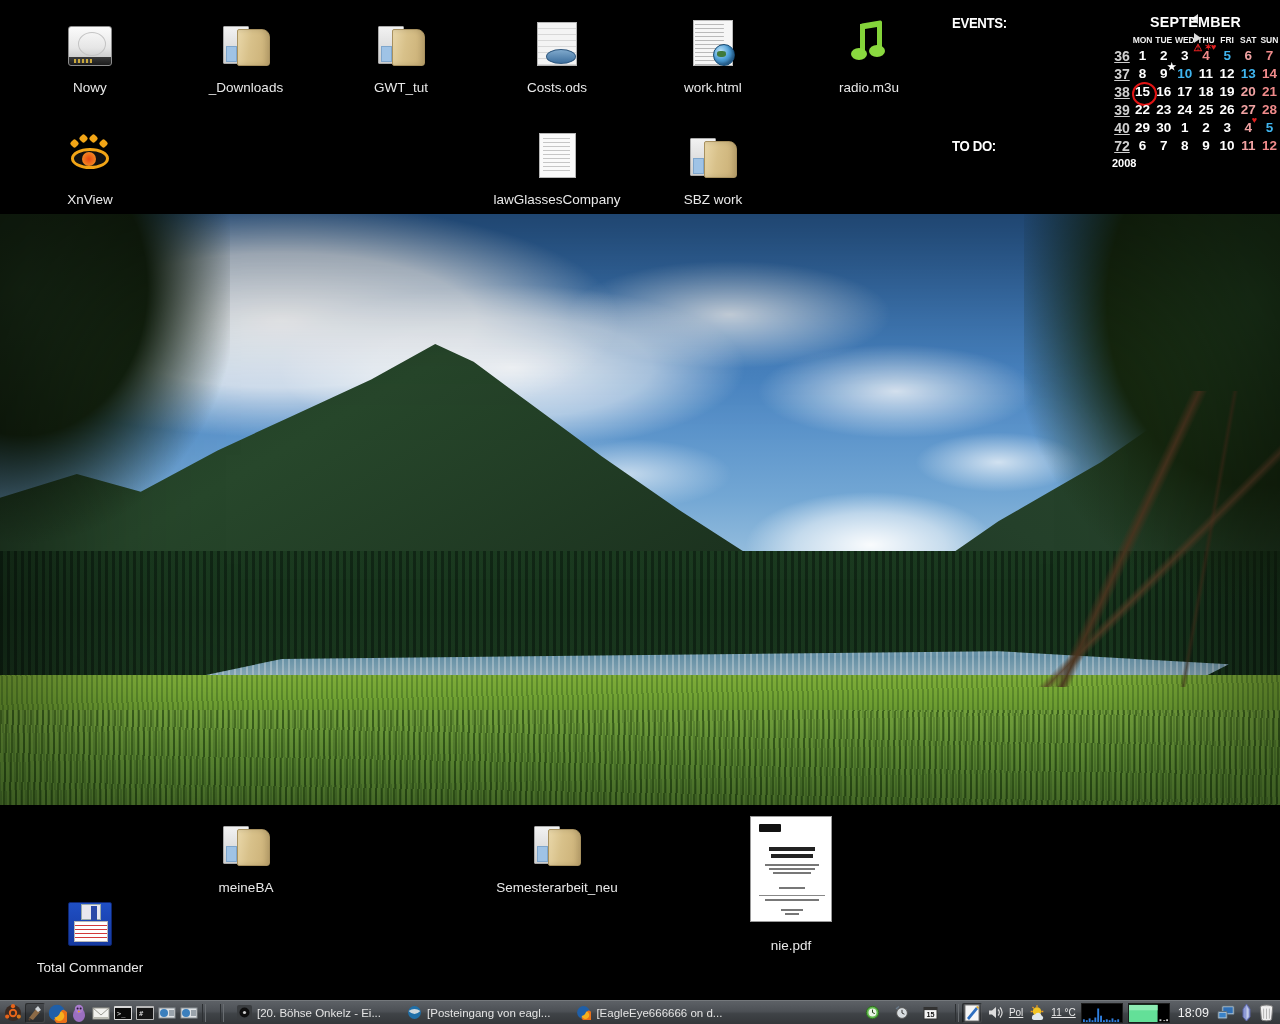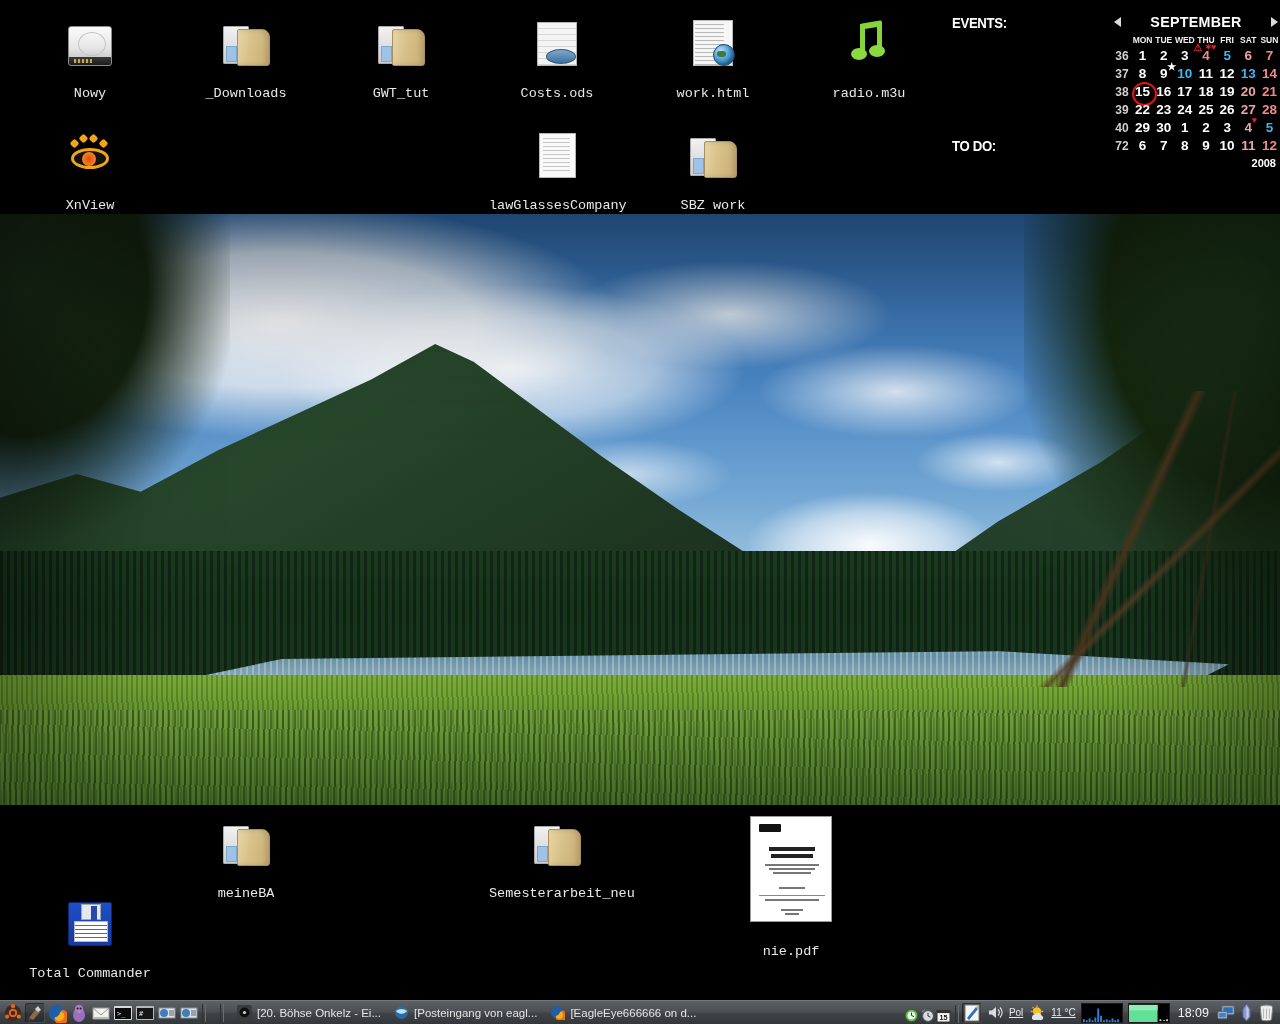--- a/index.html
+++ b/index.html
@@ -177,7 +177,7 @@
 
   
   #calendar { position:absolute; left:1112px; top:12px; width:168px; height:158px; color:#fff; }
-  #cal-head { display:flex; align-items:center; justify-content:flex-start; height:20px; padding:0 2px; }
+  #cal-head { display:flex; align-items:center; justify-content:flex-start; height:20px; padding:0 2px;flex-direction:column; }
   #cal-title { flex:1; text-align:center; font-size:15.5px; font-weight:bold; letter-spacing:.3px;
     font-family:"Liberation Sans", sans-serif; transform:scaleX(.92); }
   .cal-arrow { width:10px; height:14px; position:relative; cursor:pointer; }

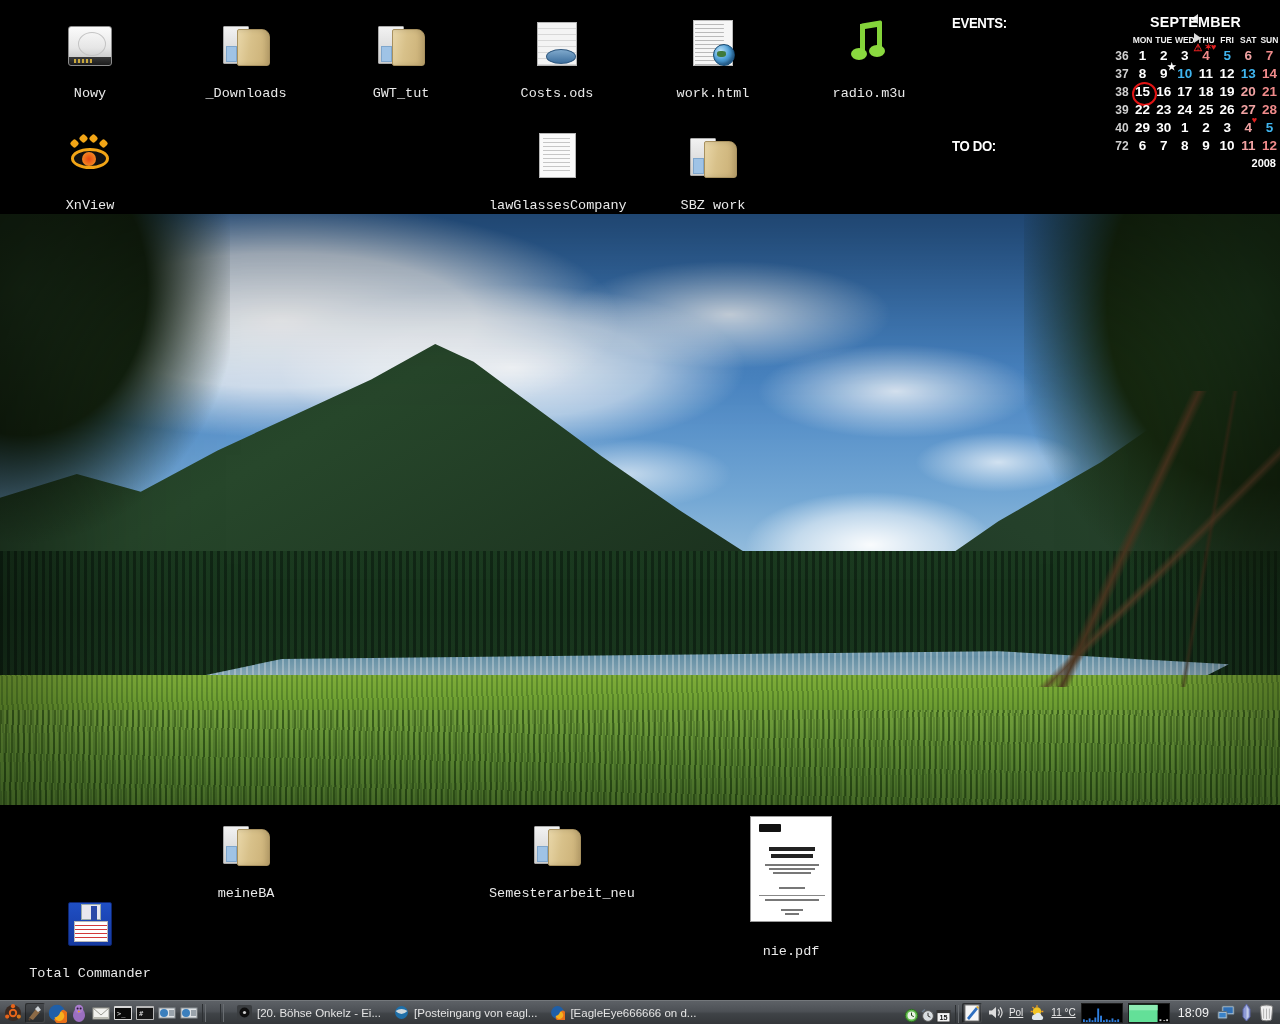--- a/index.html
+++ b/index.html
@@ -188,7 +188,7 @@
     font-family:"Liberation Sans", sans-serif; text-align:center; padding-top:3px; color:#f0f0f0; }
   #cal-grid { display:grid; grid-template-columns:20px repeat(7, 1fr); font-size:13.5px; font-weight:bold;
     font-family:"Liberation Sans", sans-serif; text-align:center; row-gap:1px; padding-top:2px; }
-  #cal-grid .wk { font-size:12px; color:#cfcfcf; align-self:center; font-weight:bold; }
+  #cal-grid .wk { font-size:14px; color:#cfcfcf; align-self:center; font-weight:bold;text-decoration:underline; }
   #cal-grid .d { position:relative; line-height:17px; }
   .d.wd { color:#ffffff; }
   .d.sat { color:#f0a2a2; }

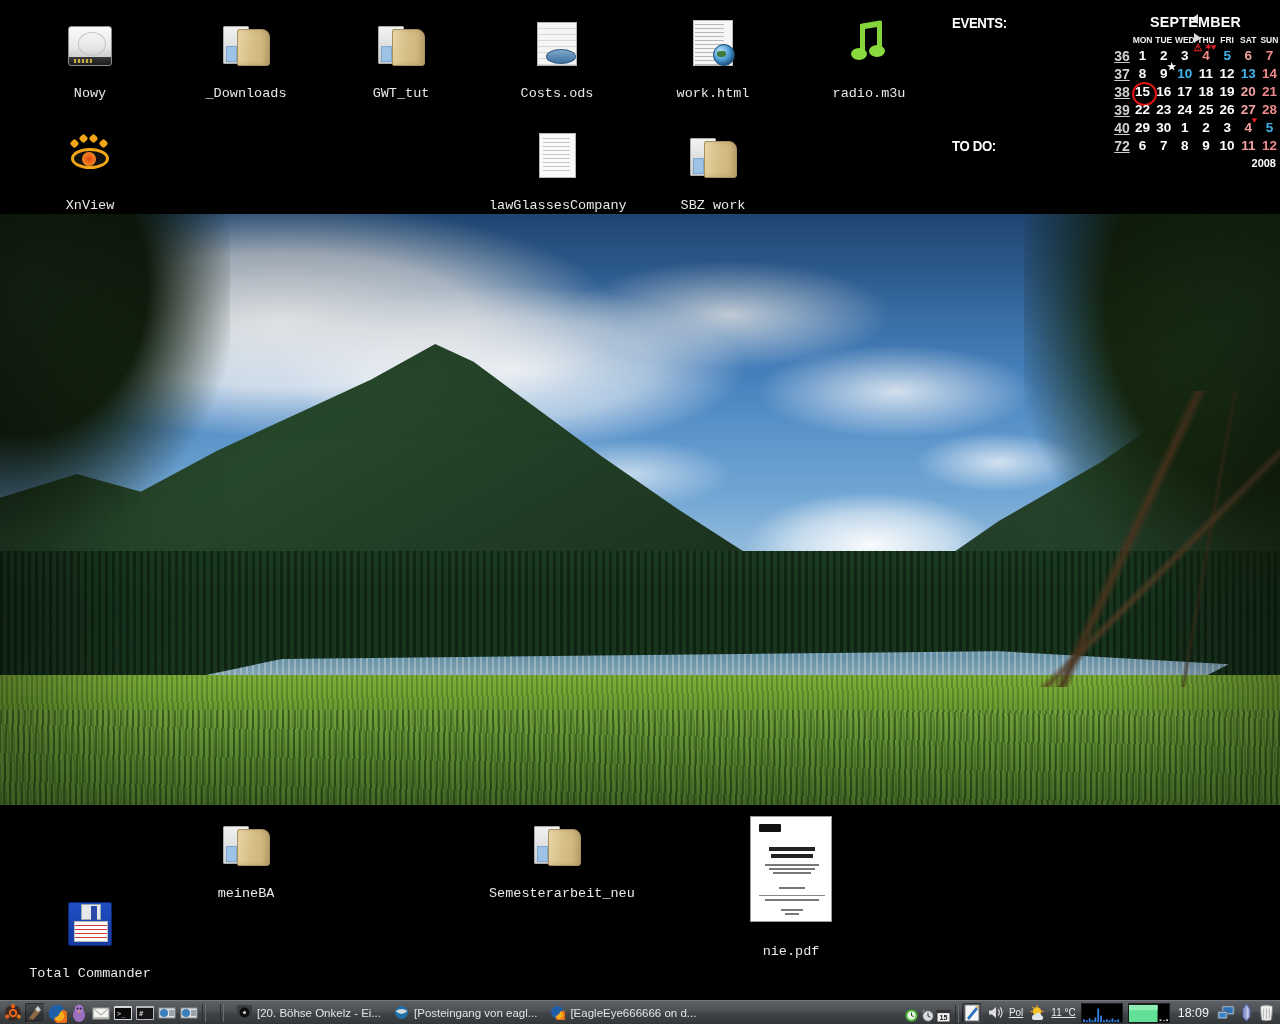--- a/index.html
+++ b/index.html
@@ -80,8 +80,8 @@
   .dicon { position:absolute; width:136px; text-align:center; }
   .dicon .glyph { height:52px; display:flex; align-items:flex-end; justify-content:center; }
   .dicon .lbl {
-    display:block; margin-top:20px; color:#e9e9e9; font-size:13.5px; line-height:16px;
-    font-family:Liberation Mono, monospace; text-shadow:0 1px 2px #000;
+    display:block; margin-top:14px; color:#e9e9e9; font-size:13.5px; line-height:16px;
+    font-family:Liberation Sans, sans-serif; text-shadow:0 1px 2px #000;
   }
 
   

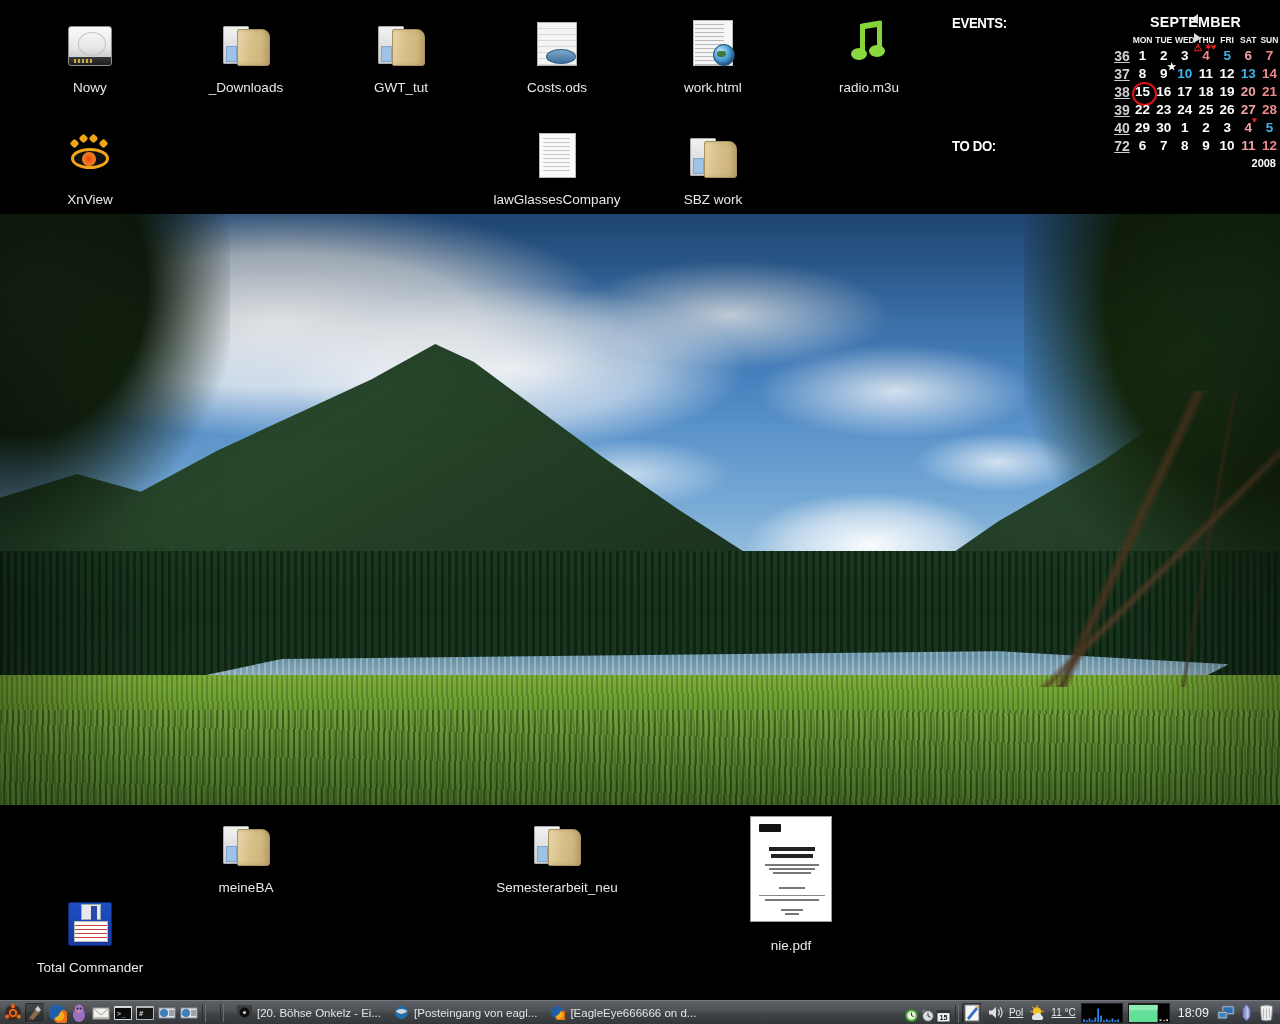--- a/index.html
+++ b/index.html
@@ -200,7 +200,7 @@
     border:2.5px solid #e11414; border-radius:50%;
   }
   .cal-ev { position:absolute; font-size:9px; line-height:9px; }
-  #cal-year { text-align:right; font-size:11px; font-weight:bold; padding-right:4px; padding-top:3px;
+  #cal-year { font-size:11px; font-weight:bold; padding-right:4px; padding-top:3px;
     font-family:"Liberation Sans", sans-serif; color:#fff; }
 
   

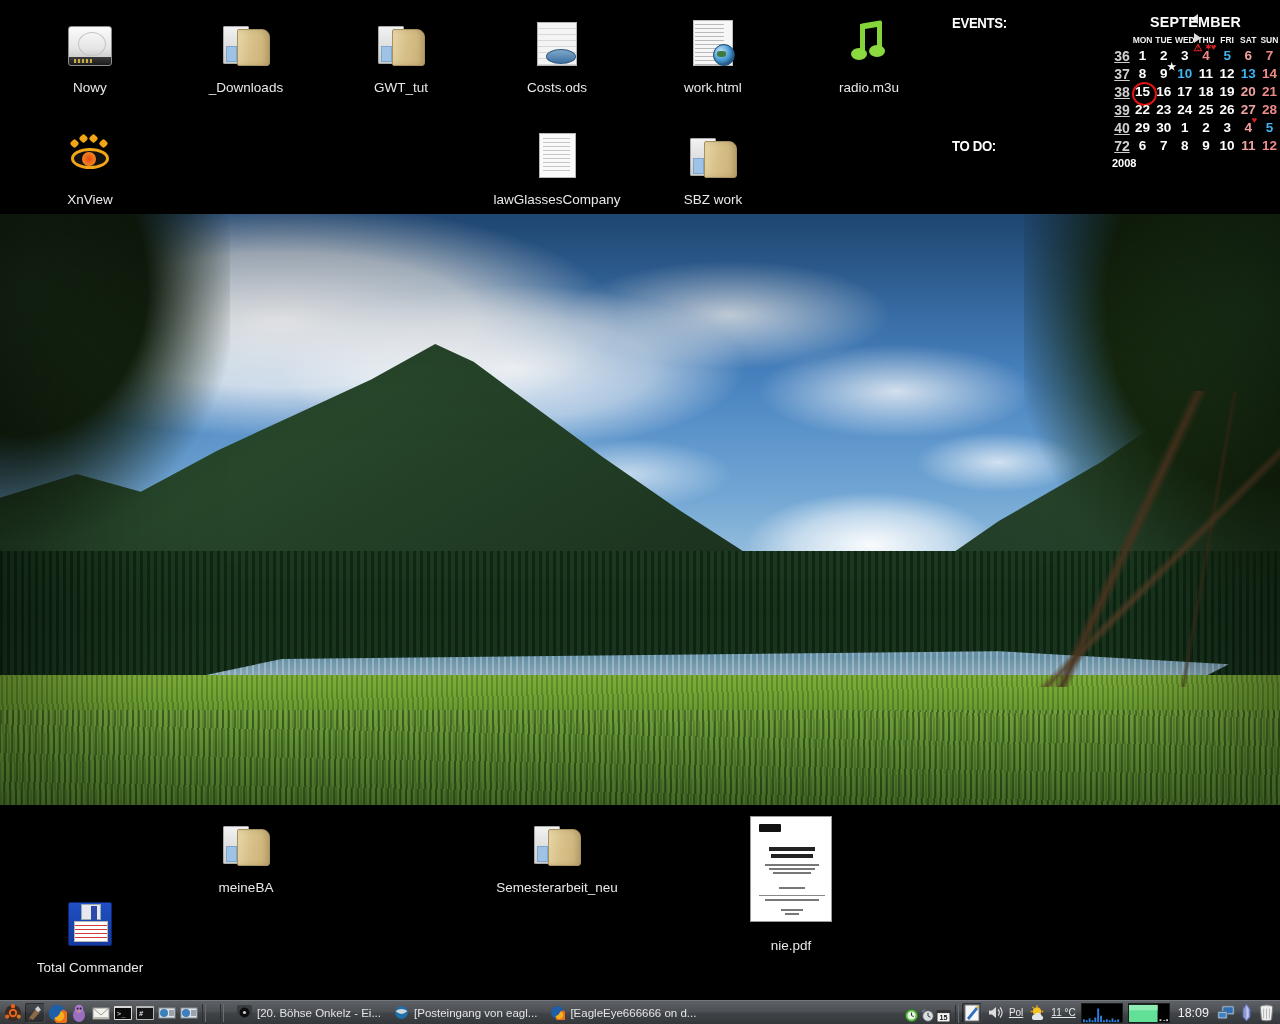--- a/index.html
+++ b/index.html
@@ -212,7 +212,7 @@
   #quicklaunch { display:flex; align-items:center; padding-left:3px; gap:2px; }
   .ql { width:20px; height:20px; border-radius:2px; position:relative; }
   .ql.sunk { background:rgba(0,0,0,.22); box-shadow:inset 1px 1px 0 rgba(0,0,0,.35), inset -1px -1px 0 rgba(255,255,255,.12); }
-  #tasks { display:flex; align-items:flex-end; flex:1; gap:1px; padding-left:4px; overflow:hidden; }
+  #tasks { display:flex; align-items:center; flex:1; gap:14px; padding-left:4px; overflow:hidden; }
   .task { display:flex; align-items:center; gap:5px; height:20px; padding:0 6px; min-width:0;
     border-radius:2px; color:#e4e4e4; font-size:11.5px; font-family:"Liberation Sans", sans-serif; }
   .task .ti { width:15px; height:15px; flex:none; position:relative; }

